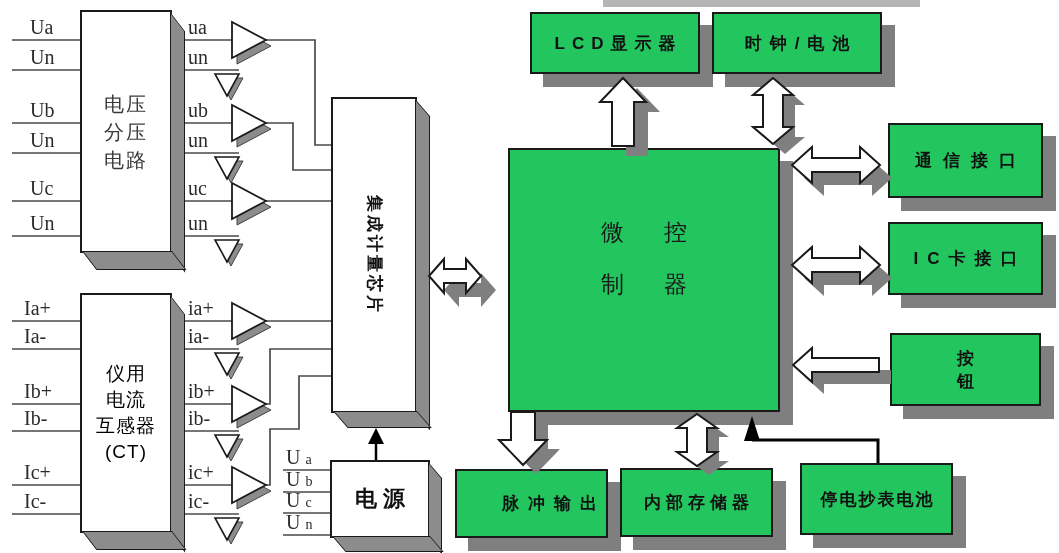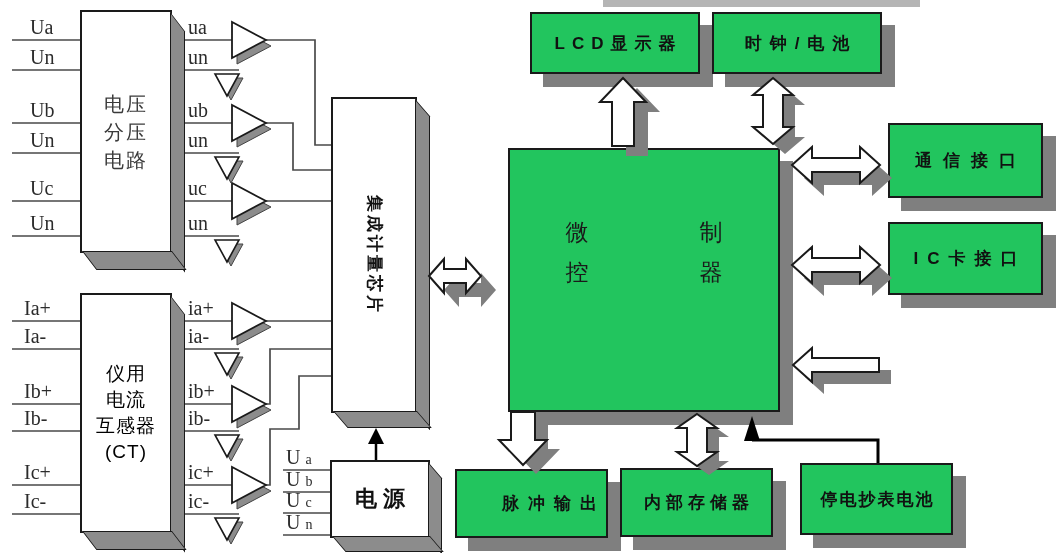--- a/index.html
+++ b/index.html
@@ -146,7 +146,7 @@
   </div>
 
   <div class="boxsh" style="left:508px;top:148px;width:272px;height:264px;align-items:flex-start;">
-    <div style="padding-top:62px;display:flex;flex-direction:row;row-gap:12px;align-items:flex-start;">
+    <div style="padding-top:62px;display:flex;flex-direction:column;row-gap:12px;align-items:flex-start;">
       <div class="microline">微控</div>
       <div class="microline">制器</div>
     </div>

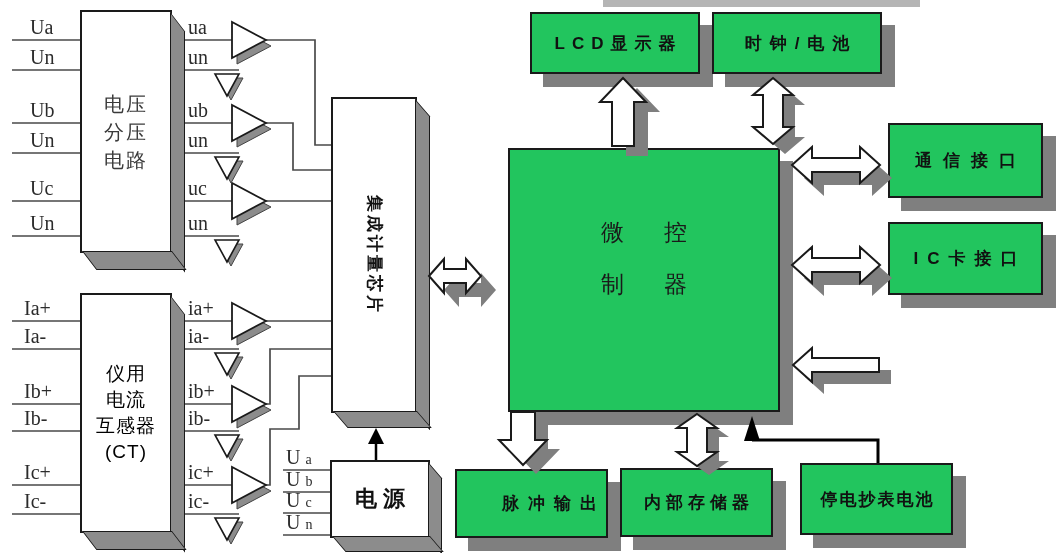--- a/index.html
+++ b/index.html
@@ -168,6 +168,9 @@
     <span class="blab" style="letter-spacing:9px;padding-left:9px;">IC卡接口</span>
   </div>
 
+  <div class="boxsh" style="left:890px;top:333px;width:151px;height:73px;">
+    <span class="blab" style="letter-spacing:46px;padding-left:46px;">按钮</span>
+  </div>
 
   <div class="boxsh" style="left:455px;top:469px;width:153px;height:69px;justify-content:flex-end;">
     <span class="blab" style="letter-spacing:9px;padding-left:9px;">脉冲输出</span>

